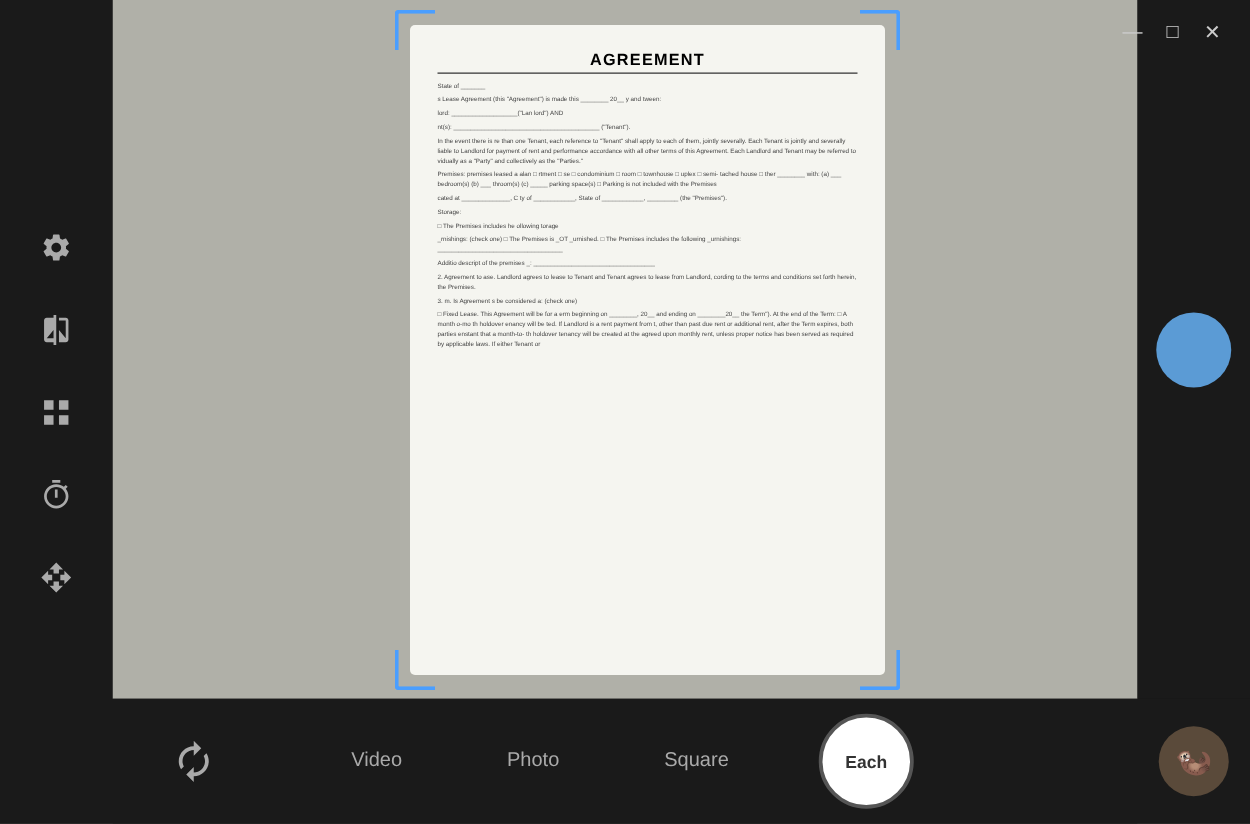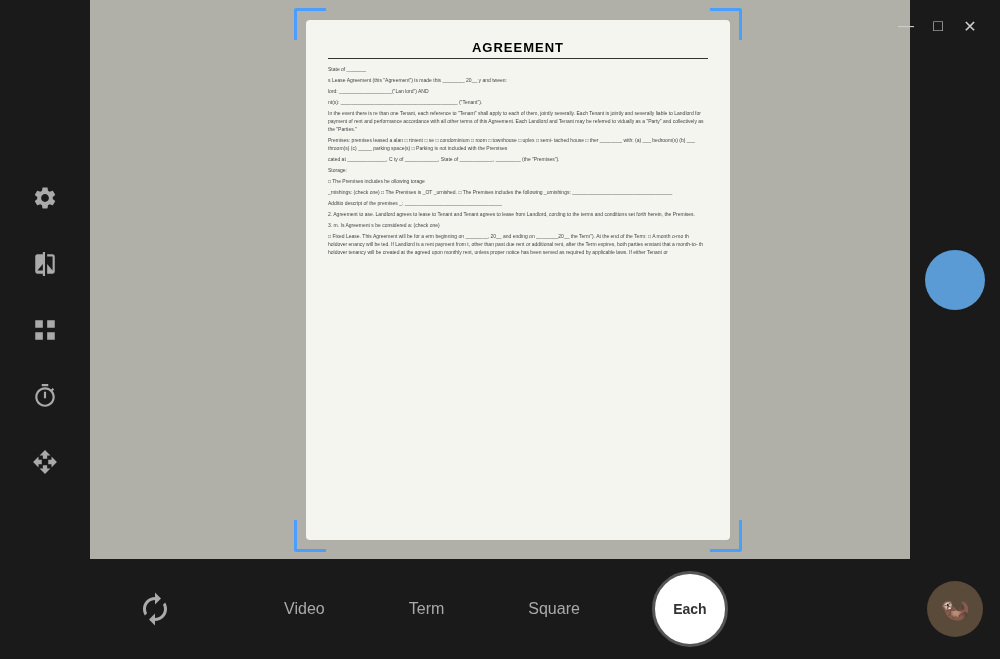--- a/index.html
+++ b/index.html
@@ -88,7 +88,7 @@
     
     .document-container {
       position: relative;
-      width: 424px;
+      width: 380px;
       height: 520px;
       margin-left: 36px;
     }

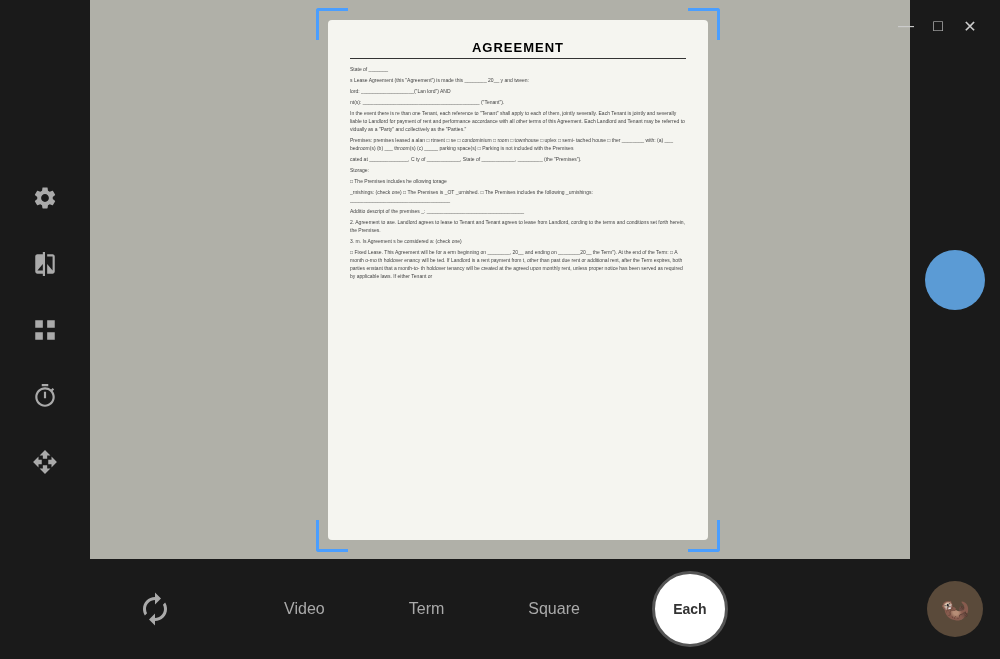--- a/index.html
+++ b/index.html
@@ -385,7 +385,7 @@
   </div>
 
   <span class="capture-mode-label">Video</span>
-  <span class="capture-mode-label">Term</span>
+  <span class="capture-mode-label">Photo</span>
   <span class="capture-mode-label">Square</span>
 
   <button class="scan-button">Each</button>

